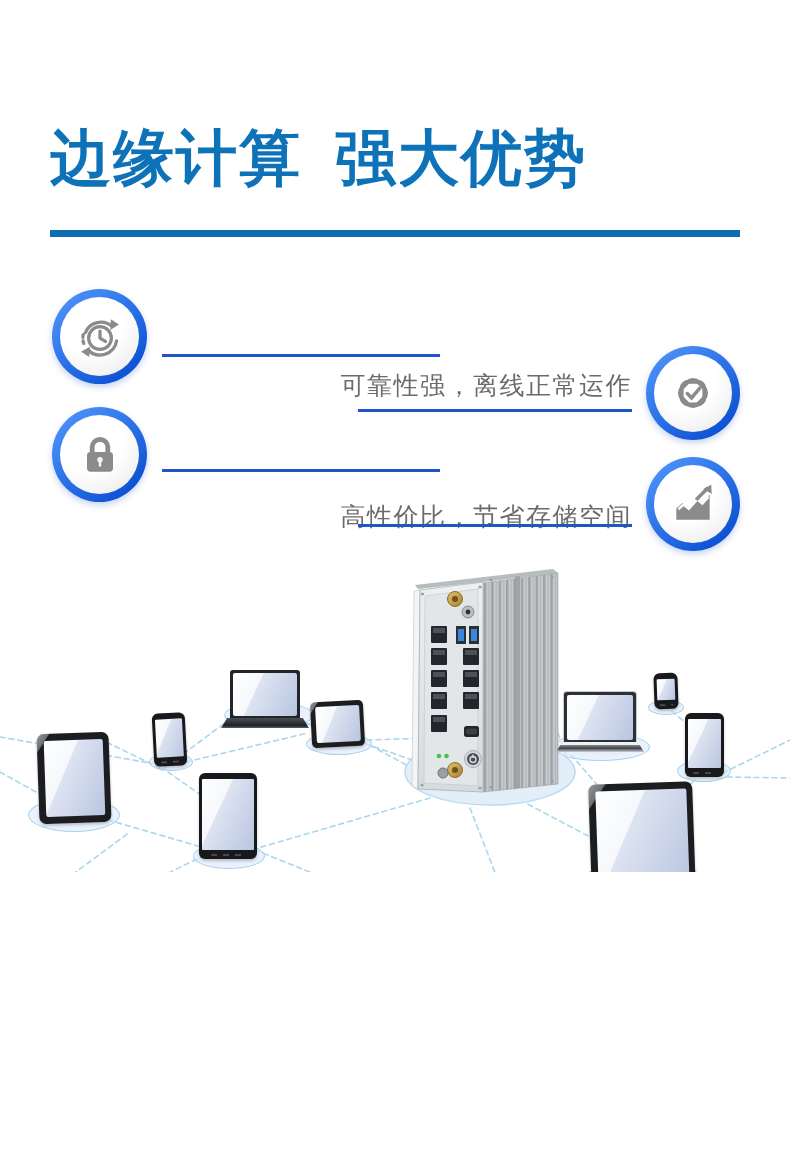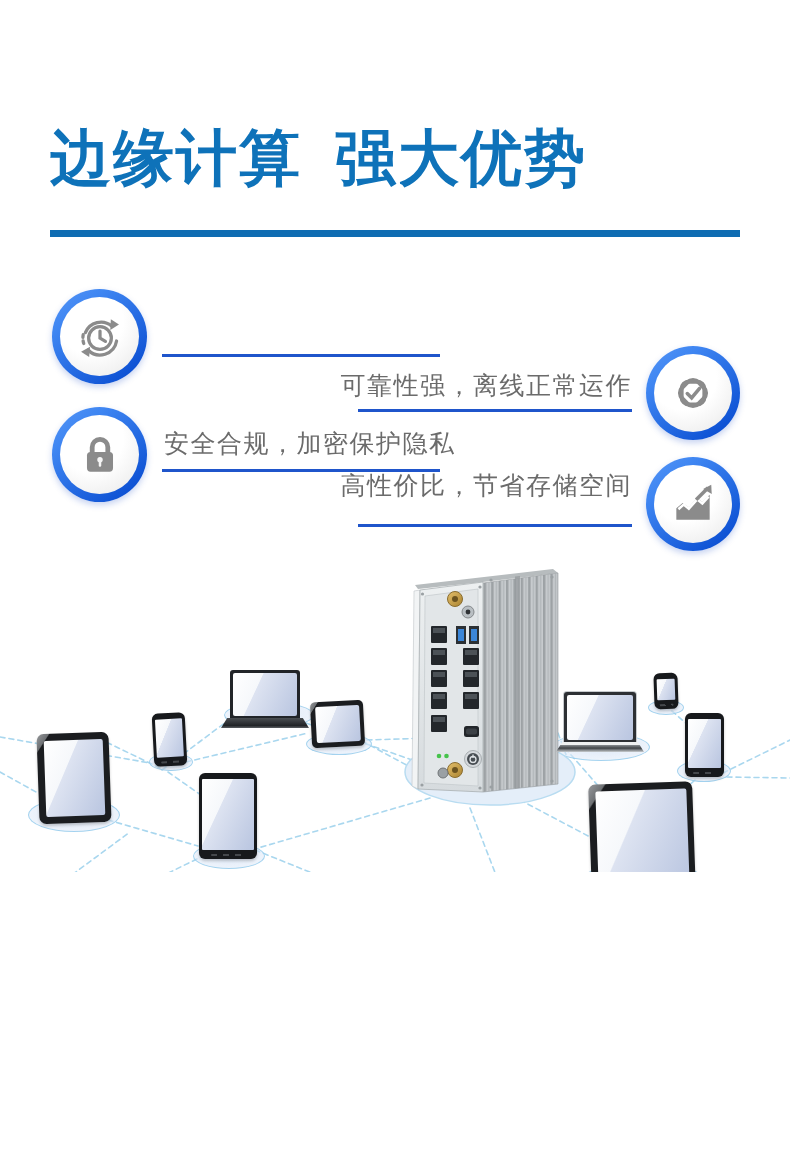--- a/index.html
+++ b/index.html
@@ -129,7 +129,6 @@
       </svg>
     </div>
   </div>
-  <div class="feat-label" style="left:164px;top:427px">安全合规，加密保护隐私</div>
   <div class="underline" style="left:162px;top:469px;width:278px"></div>
 
   <div class="feat-label right" style="top:469px">高性价比，节省存储空间</div>

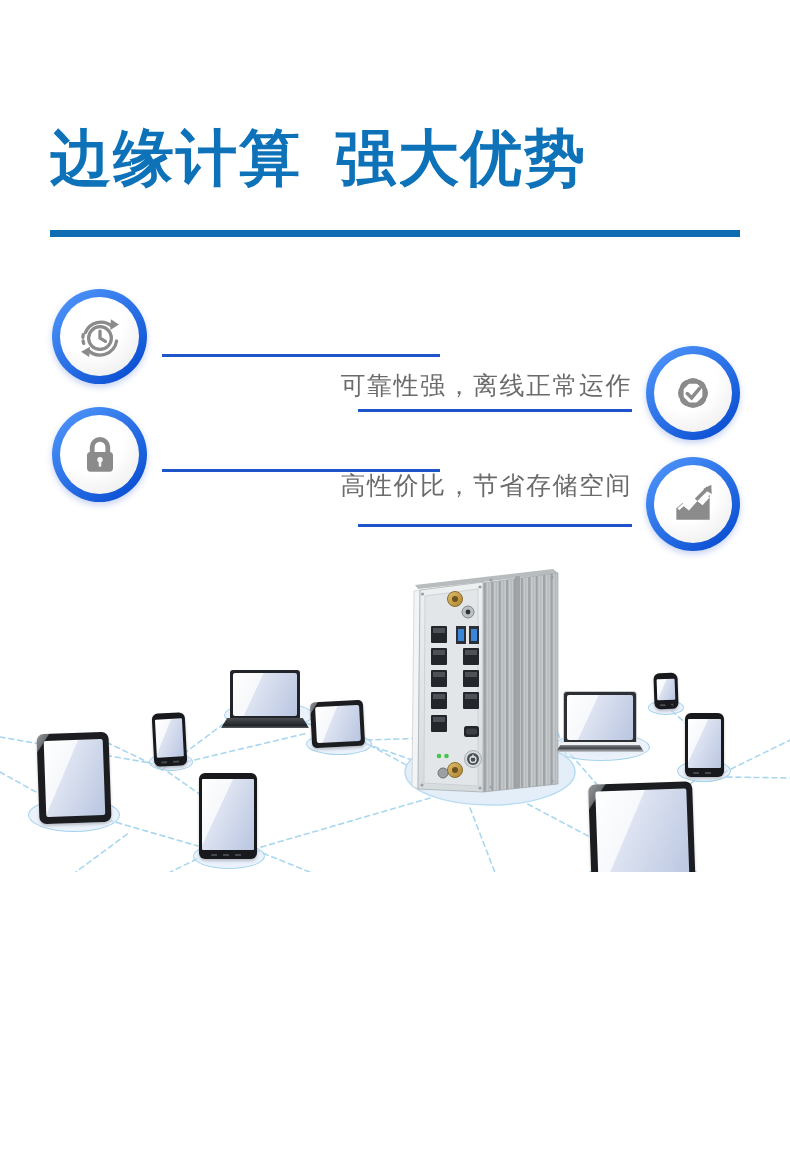--- a/index.html
+++ b/index.html
@@ -131,7 +131,7 @@
   </div>
   <div class="underline" style="left:162px;top:469px;width:278px"></div>
 
-  <div class="feat-label right" style="top:469px">高性价比，节省存储空间</div>
+  <div class="feat-label right" style="top:500px">高性价比，节省存储空间</div>
   <div class="underline" style="left:358px;top:524px;width:274px"></div>
   <div class="circle" style="left:646px;top:457px;width:94px;height:94px">
     <div class="inner">

